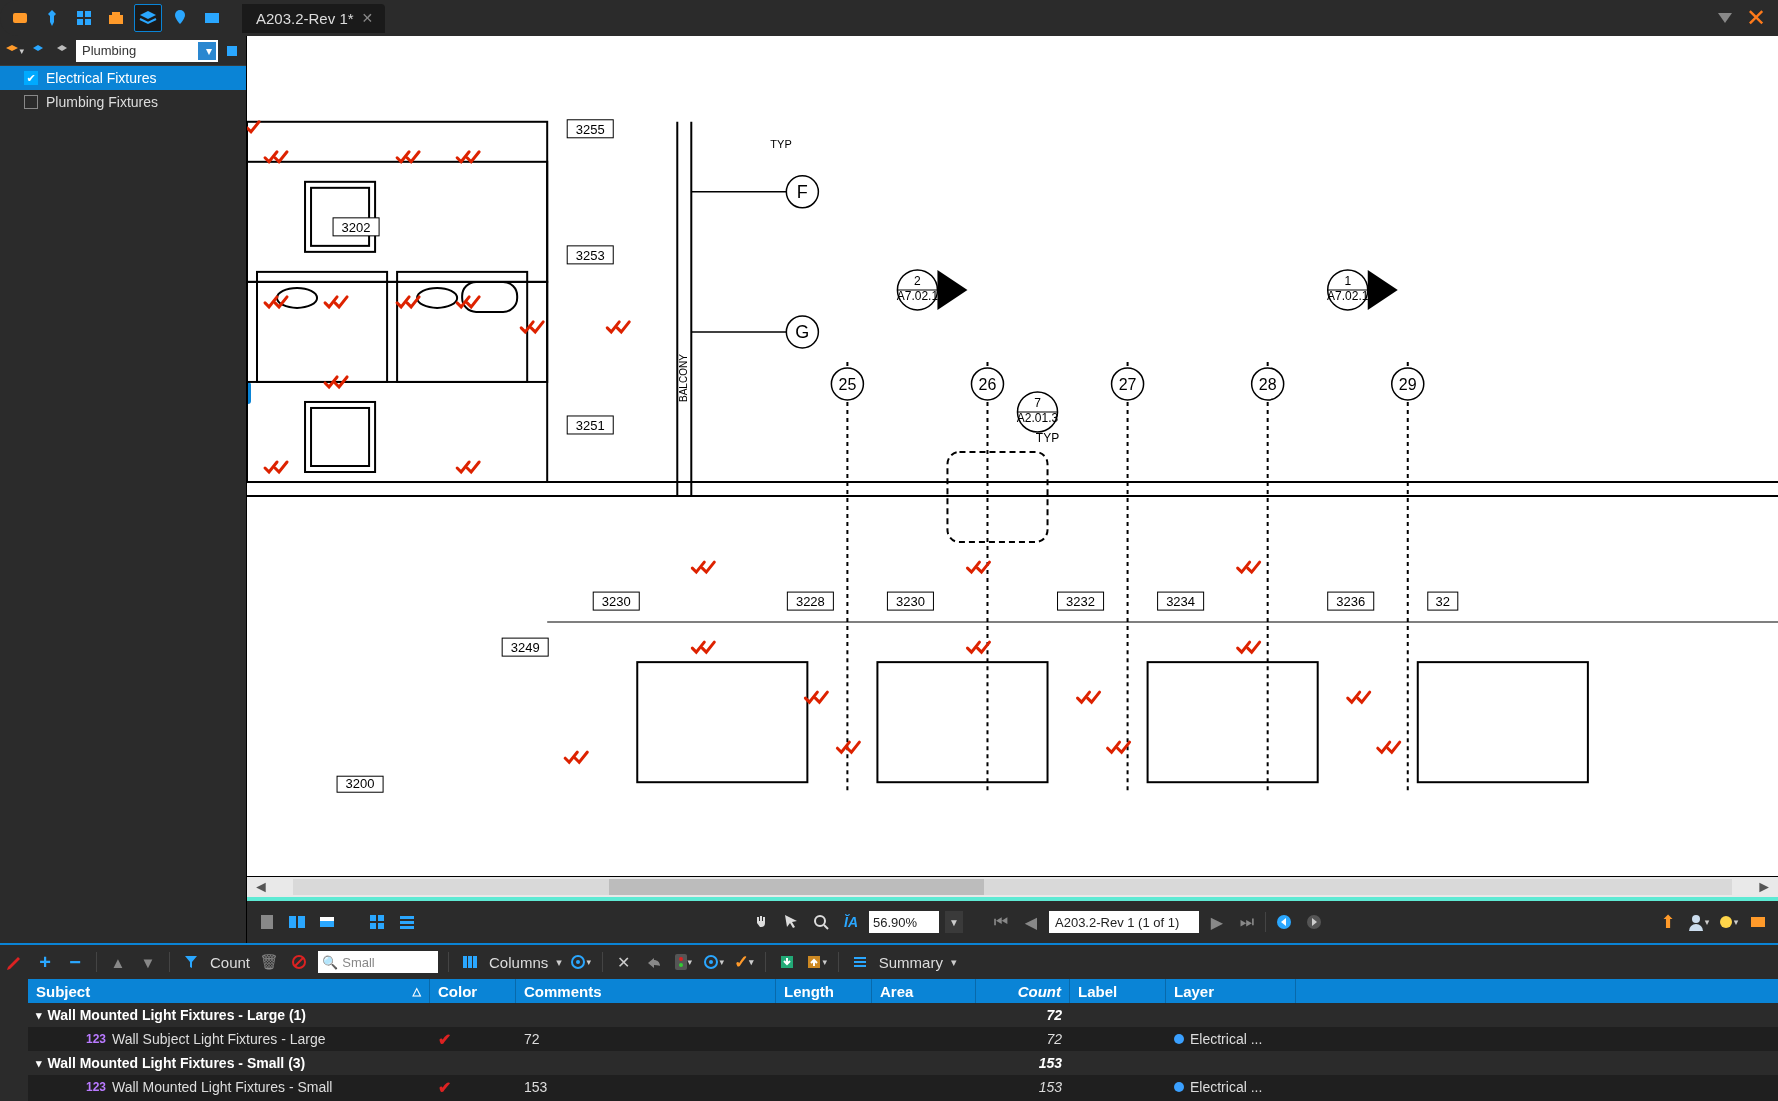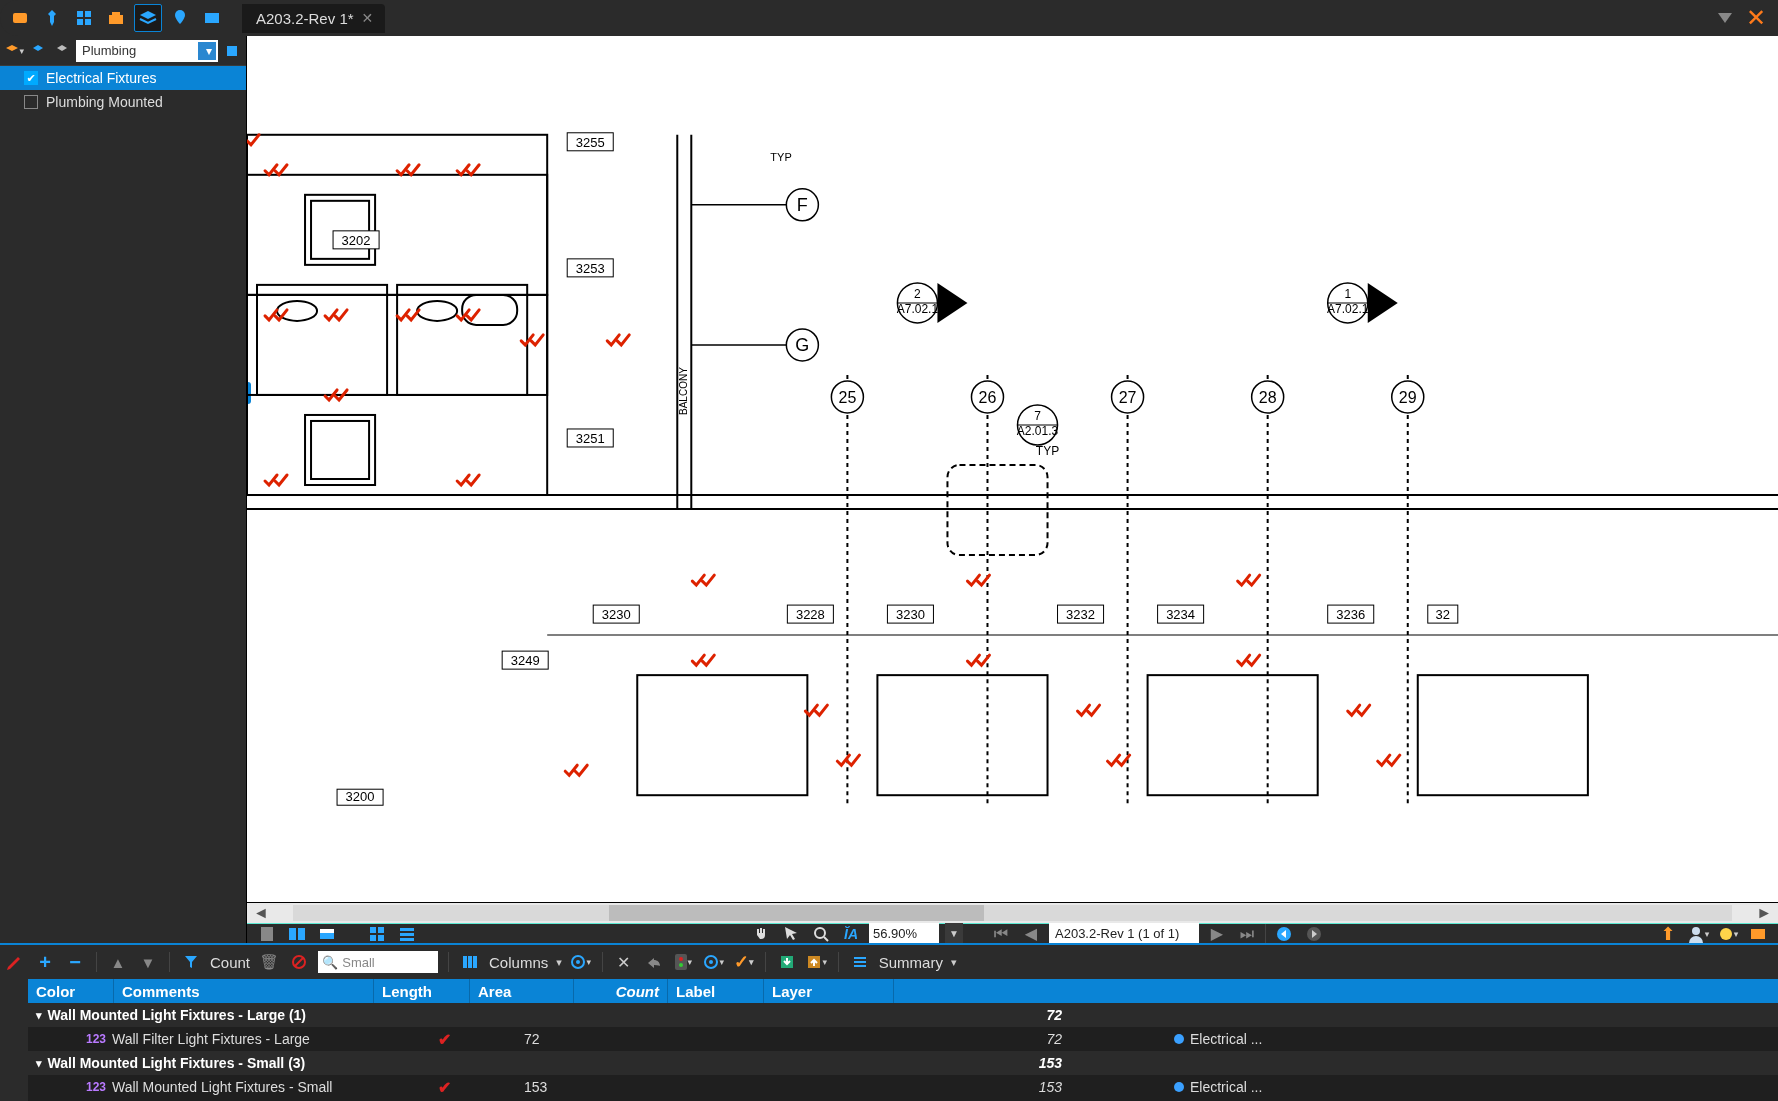--- a/index.html
+++ b/index.html
@@ -184,7 +184,7 @@
         </div>
         <div class="lp-item">
           <span class="lp-chk"></span>
-          <span>Plumbing Mounted</span>
+          <span>Plumbing Fixtures</span>
         </div>
       </div>
     </div>

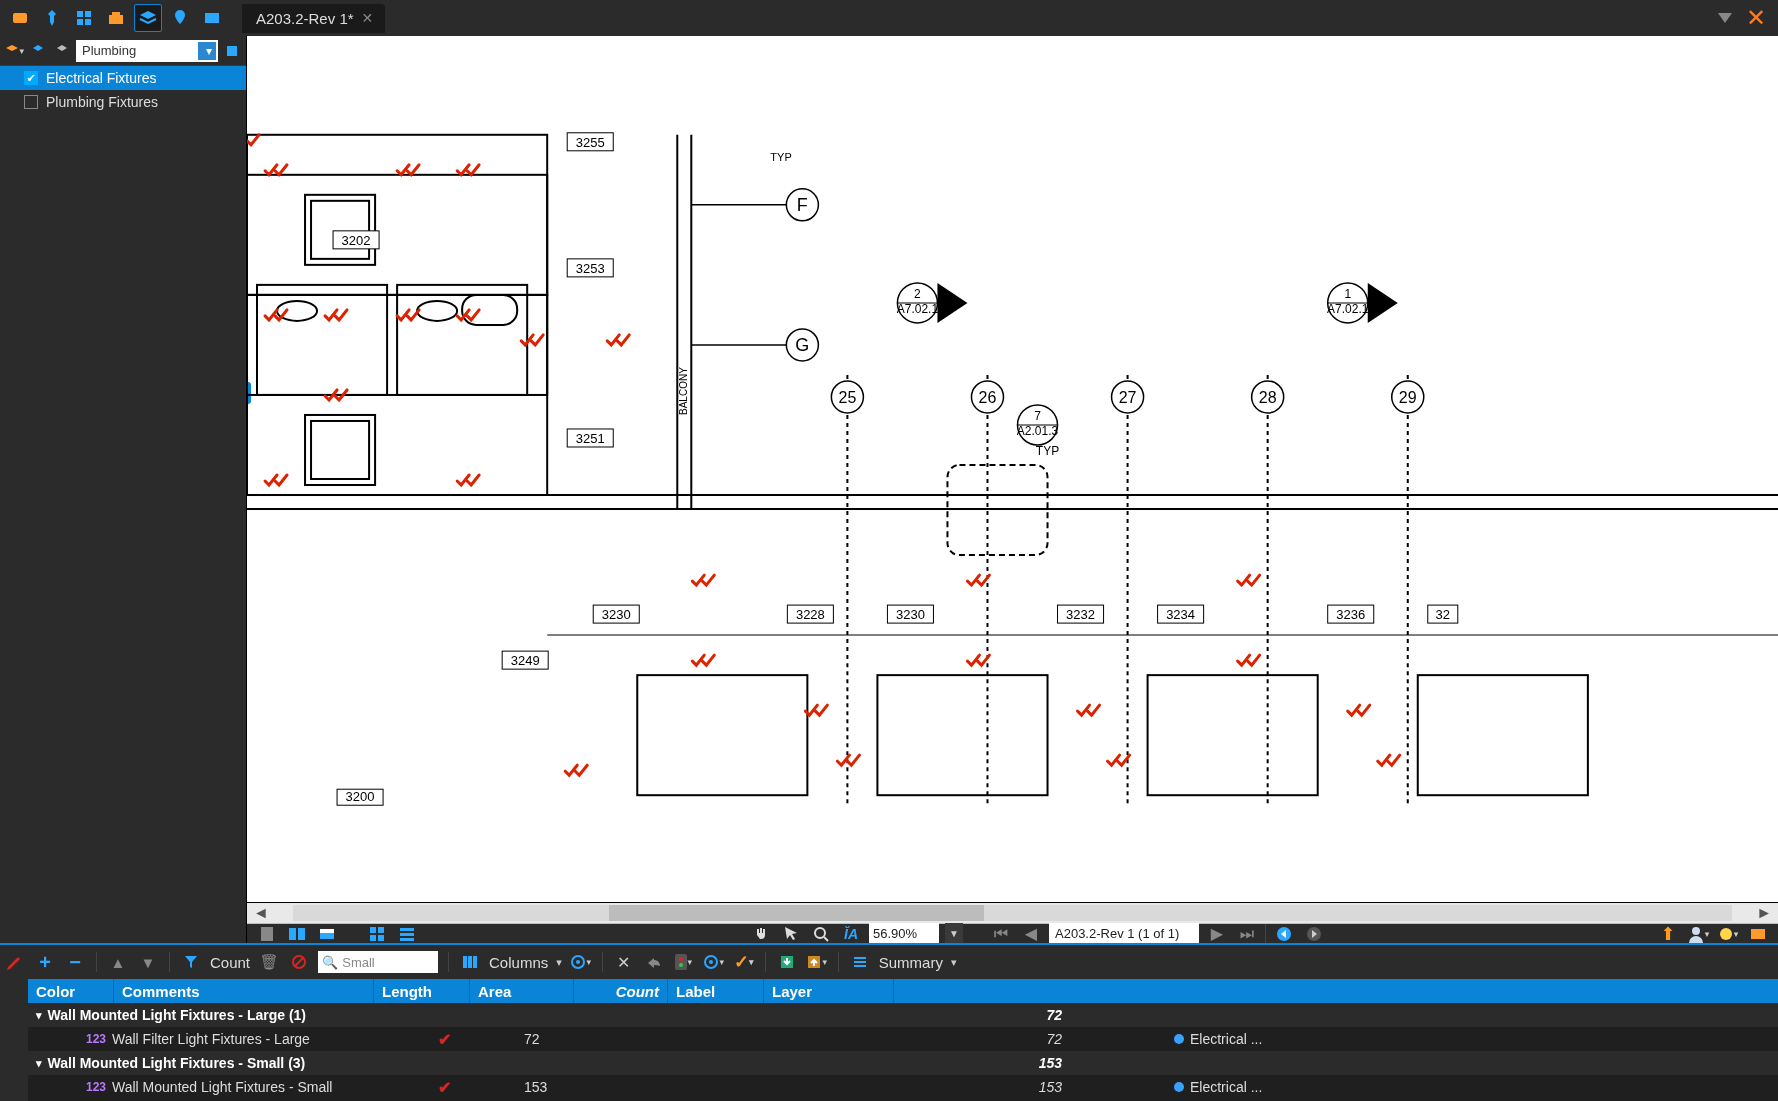--- a/index.html
+++ b/index.html
@@ -43,7 +43,7 @@
 .scroll-h .thumb { position:absolute; left:22%; width:26%; top:0; bottom:0; background:#bcbcbc;}
 .blue-handle { width:10px; height:22px; background:#0a84d6; position:absolute; left:-6px; top:346px; border-radius:3px;}
 
-.viewbar { height: 20px; background: #2b2b2b; display: flex; align-items: center; gap: 10px; padding: 0 8px; border-top:1px solid #5eead4;}
+.viewbar { height: 46px; background: #2b2b2b; display: flex; align-items: center; gap: 10px; padding: 0 8px; border-top:4px solid #5eead4;}
 .vb-group { display: flex; align-items: center; gap: 6px; }
 .vb-icon { width: 24px; height: 24px; display:flex; align-items:center; justify-content:center; cursor:pointer;}
 .zoom-box { width: 70px; height: 22px; background: #fff; color:#222; font-size:13px; display:flex; align-items:center; padding:0 4px;}

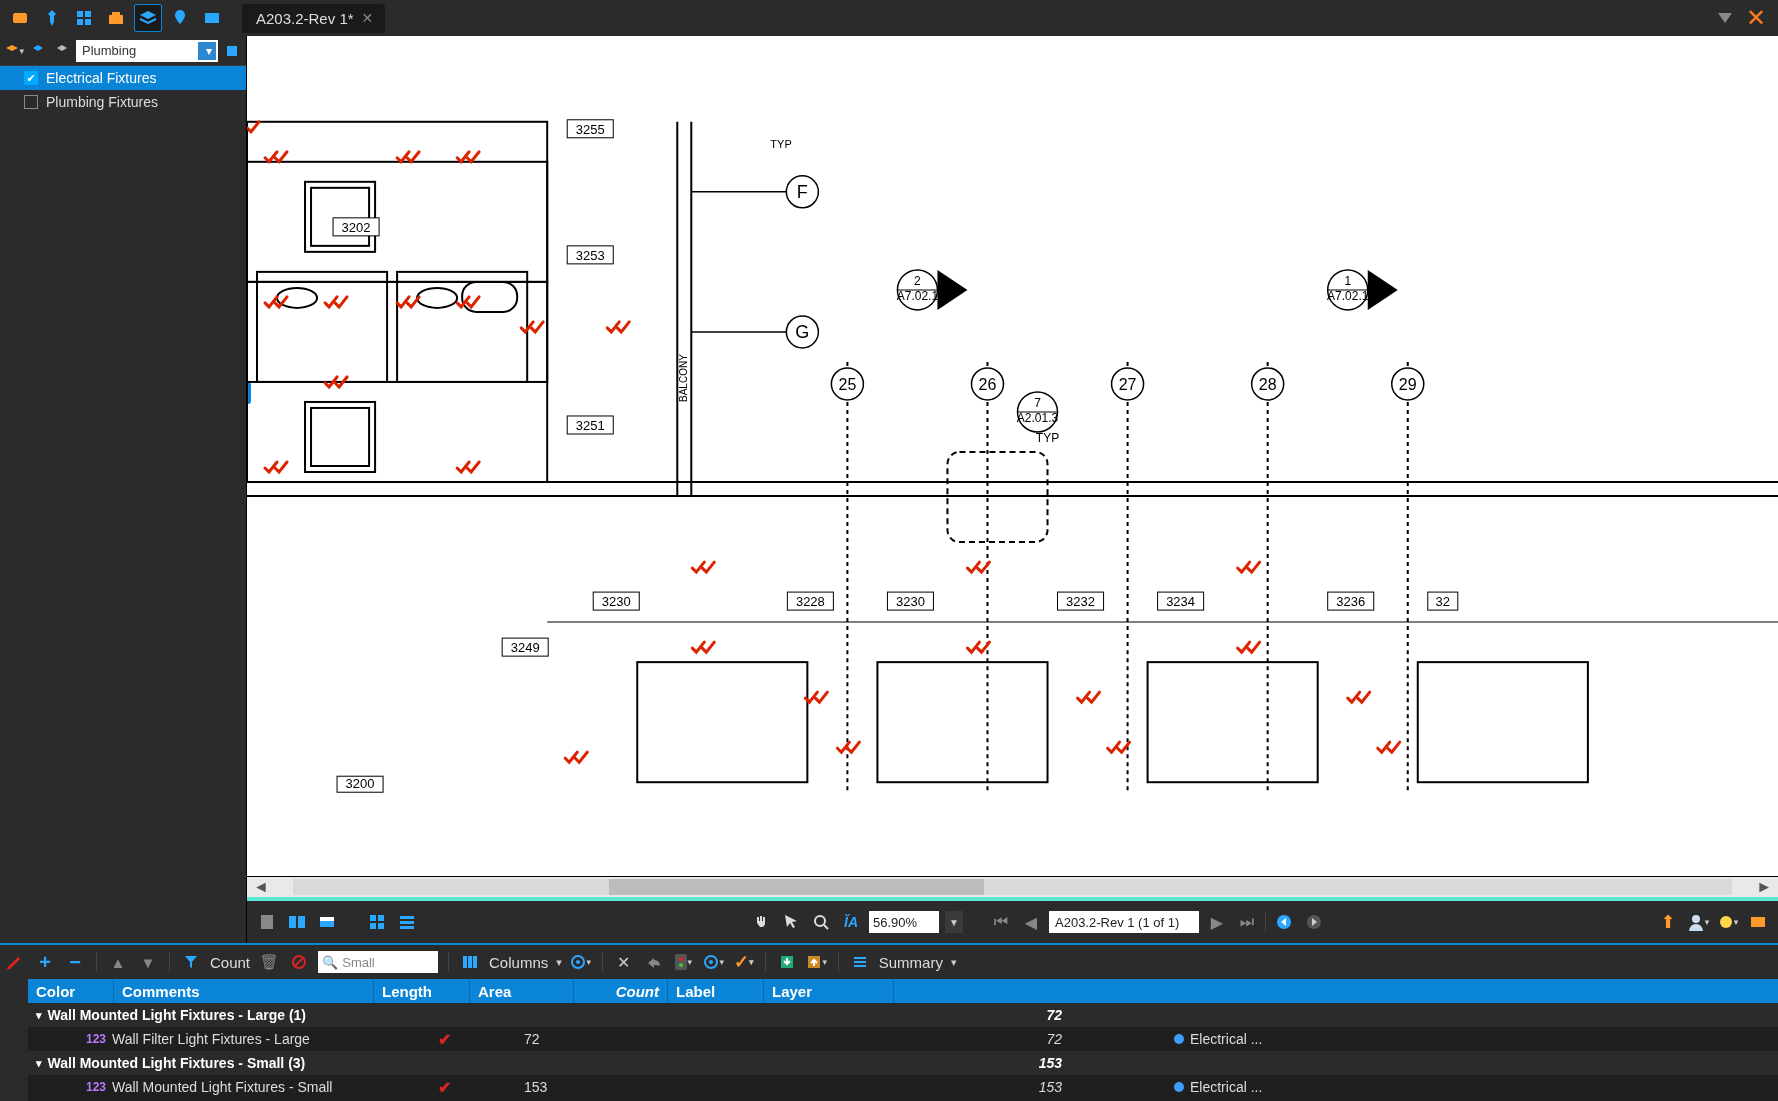--- a/index.html
+++ b/index.html
@@ -684,6 +684,10 @@
       </div>
 
       <div class="bp-header">
+        <div class="col c-subj">
+            <span>Subject</span>
+            <span style="margin-left:auto;font-size:11px">△</span>
+          </div>
         <div class="col c-color">Color</div>
         <div class="col c-comm">Comments</div>
         <div class="col c-len">Length</div>

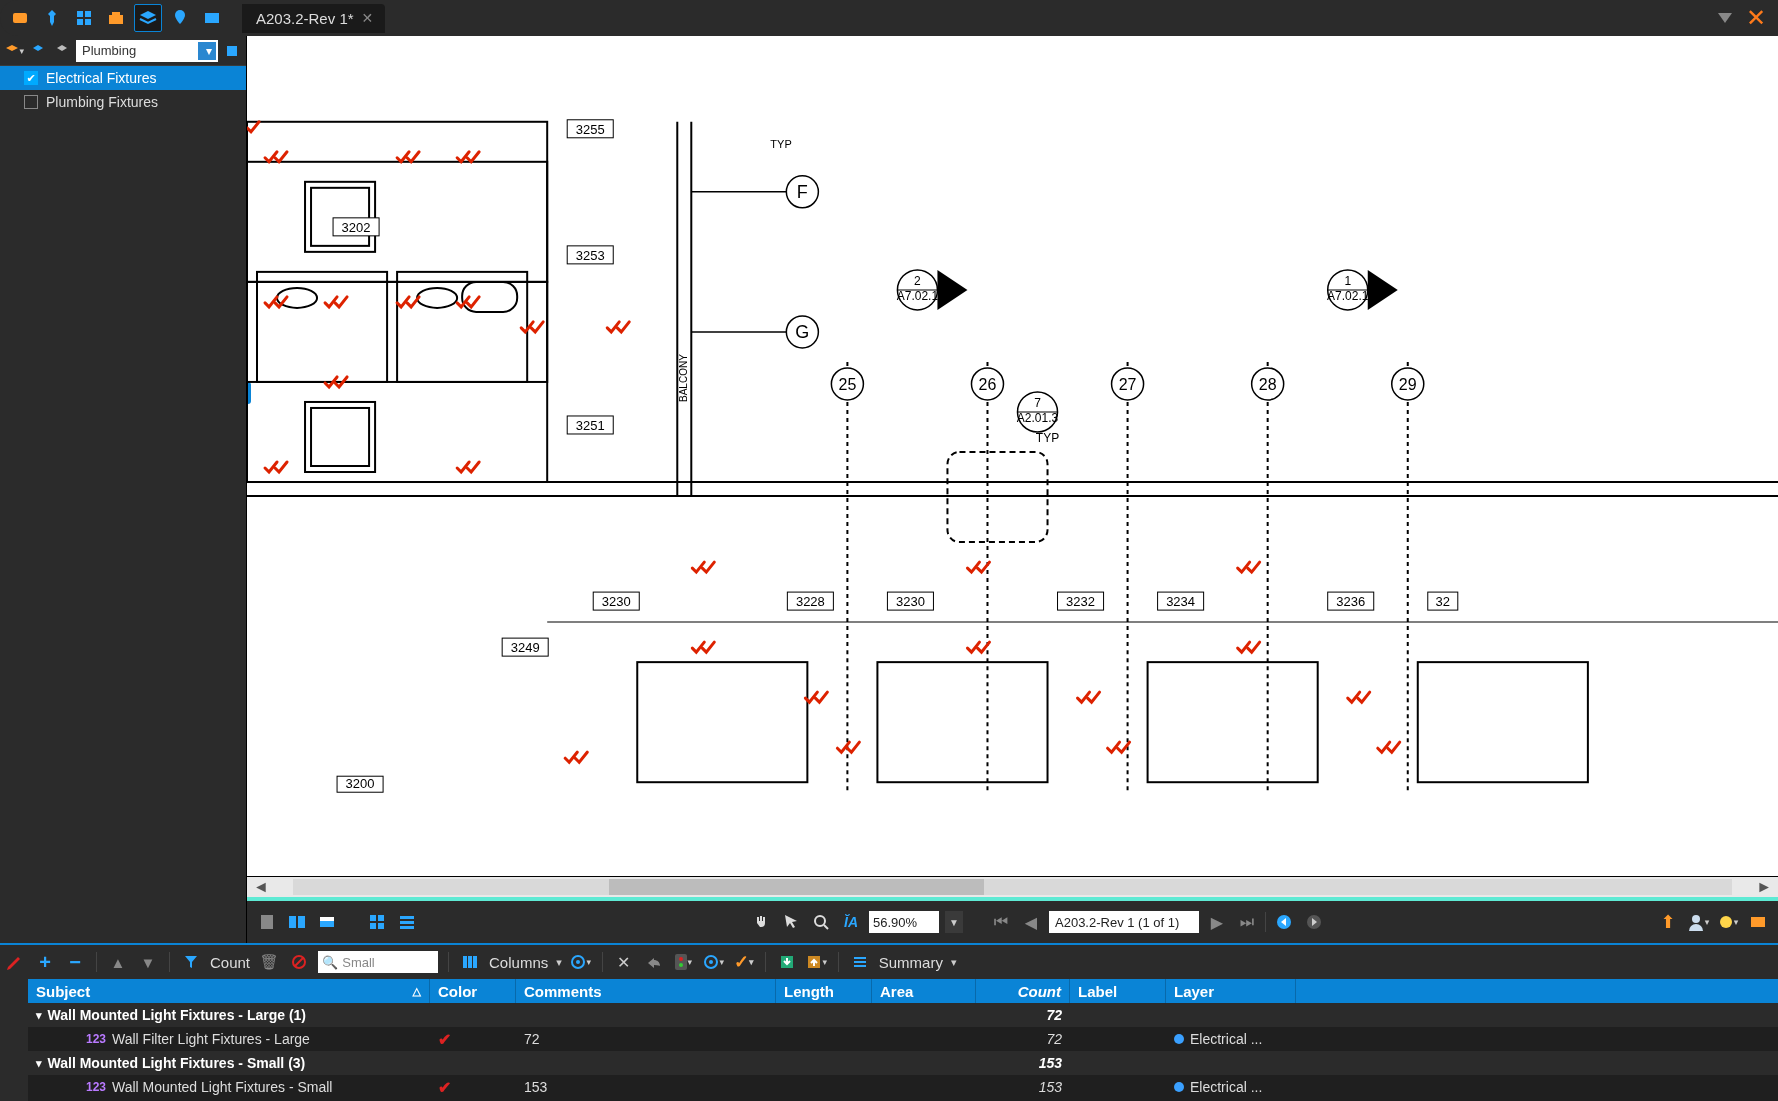--- a/index.html
+++ b/index.html
@@ -715,7 +715,7 @@
         <div class="bp-row item">
           <div class="col c-subj" style="padding-left:58px;">
               <span class="prefix">123</span>
-              <span>Wall Filter Light Fixtures - Large</span>
+              <span>Wall Subject Light Fixtures - Large</span>
             </div>
           <div class="col c-color">
               <span class="check-red">✔</span>

